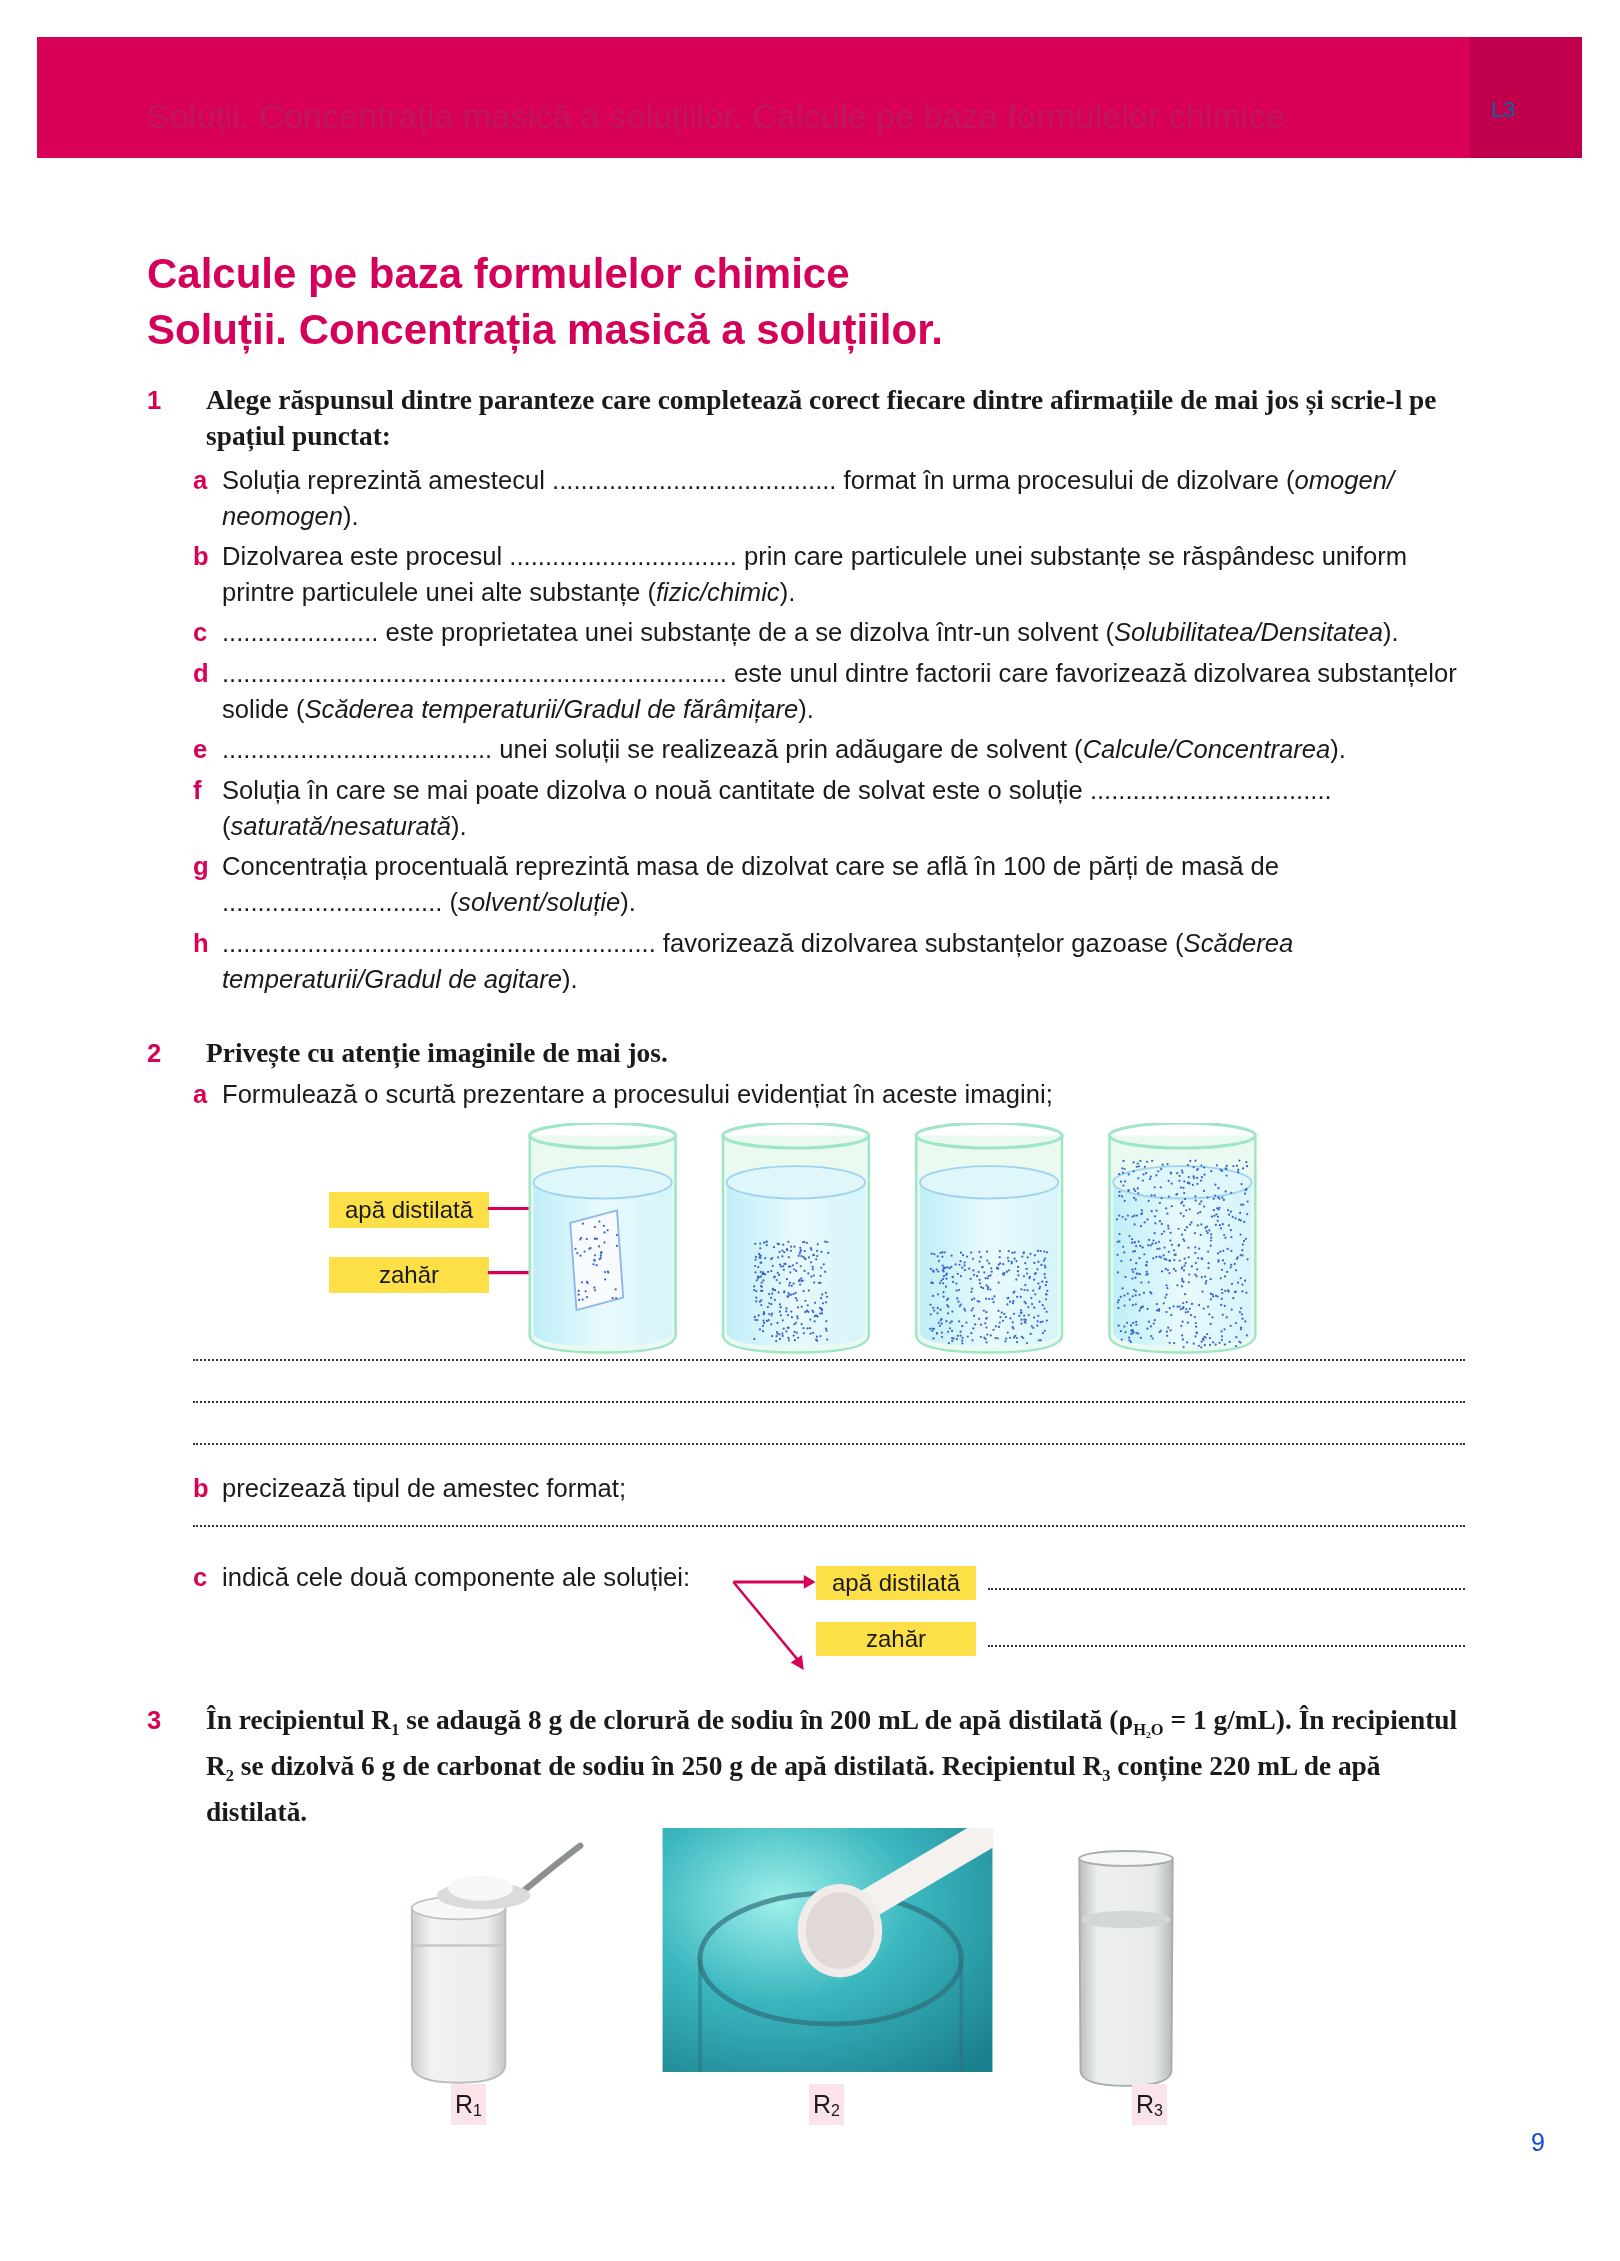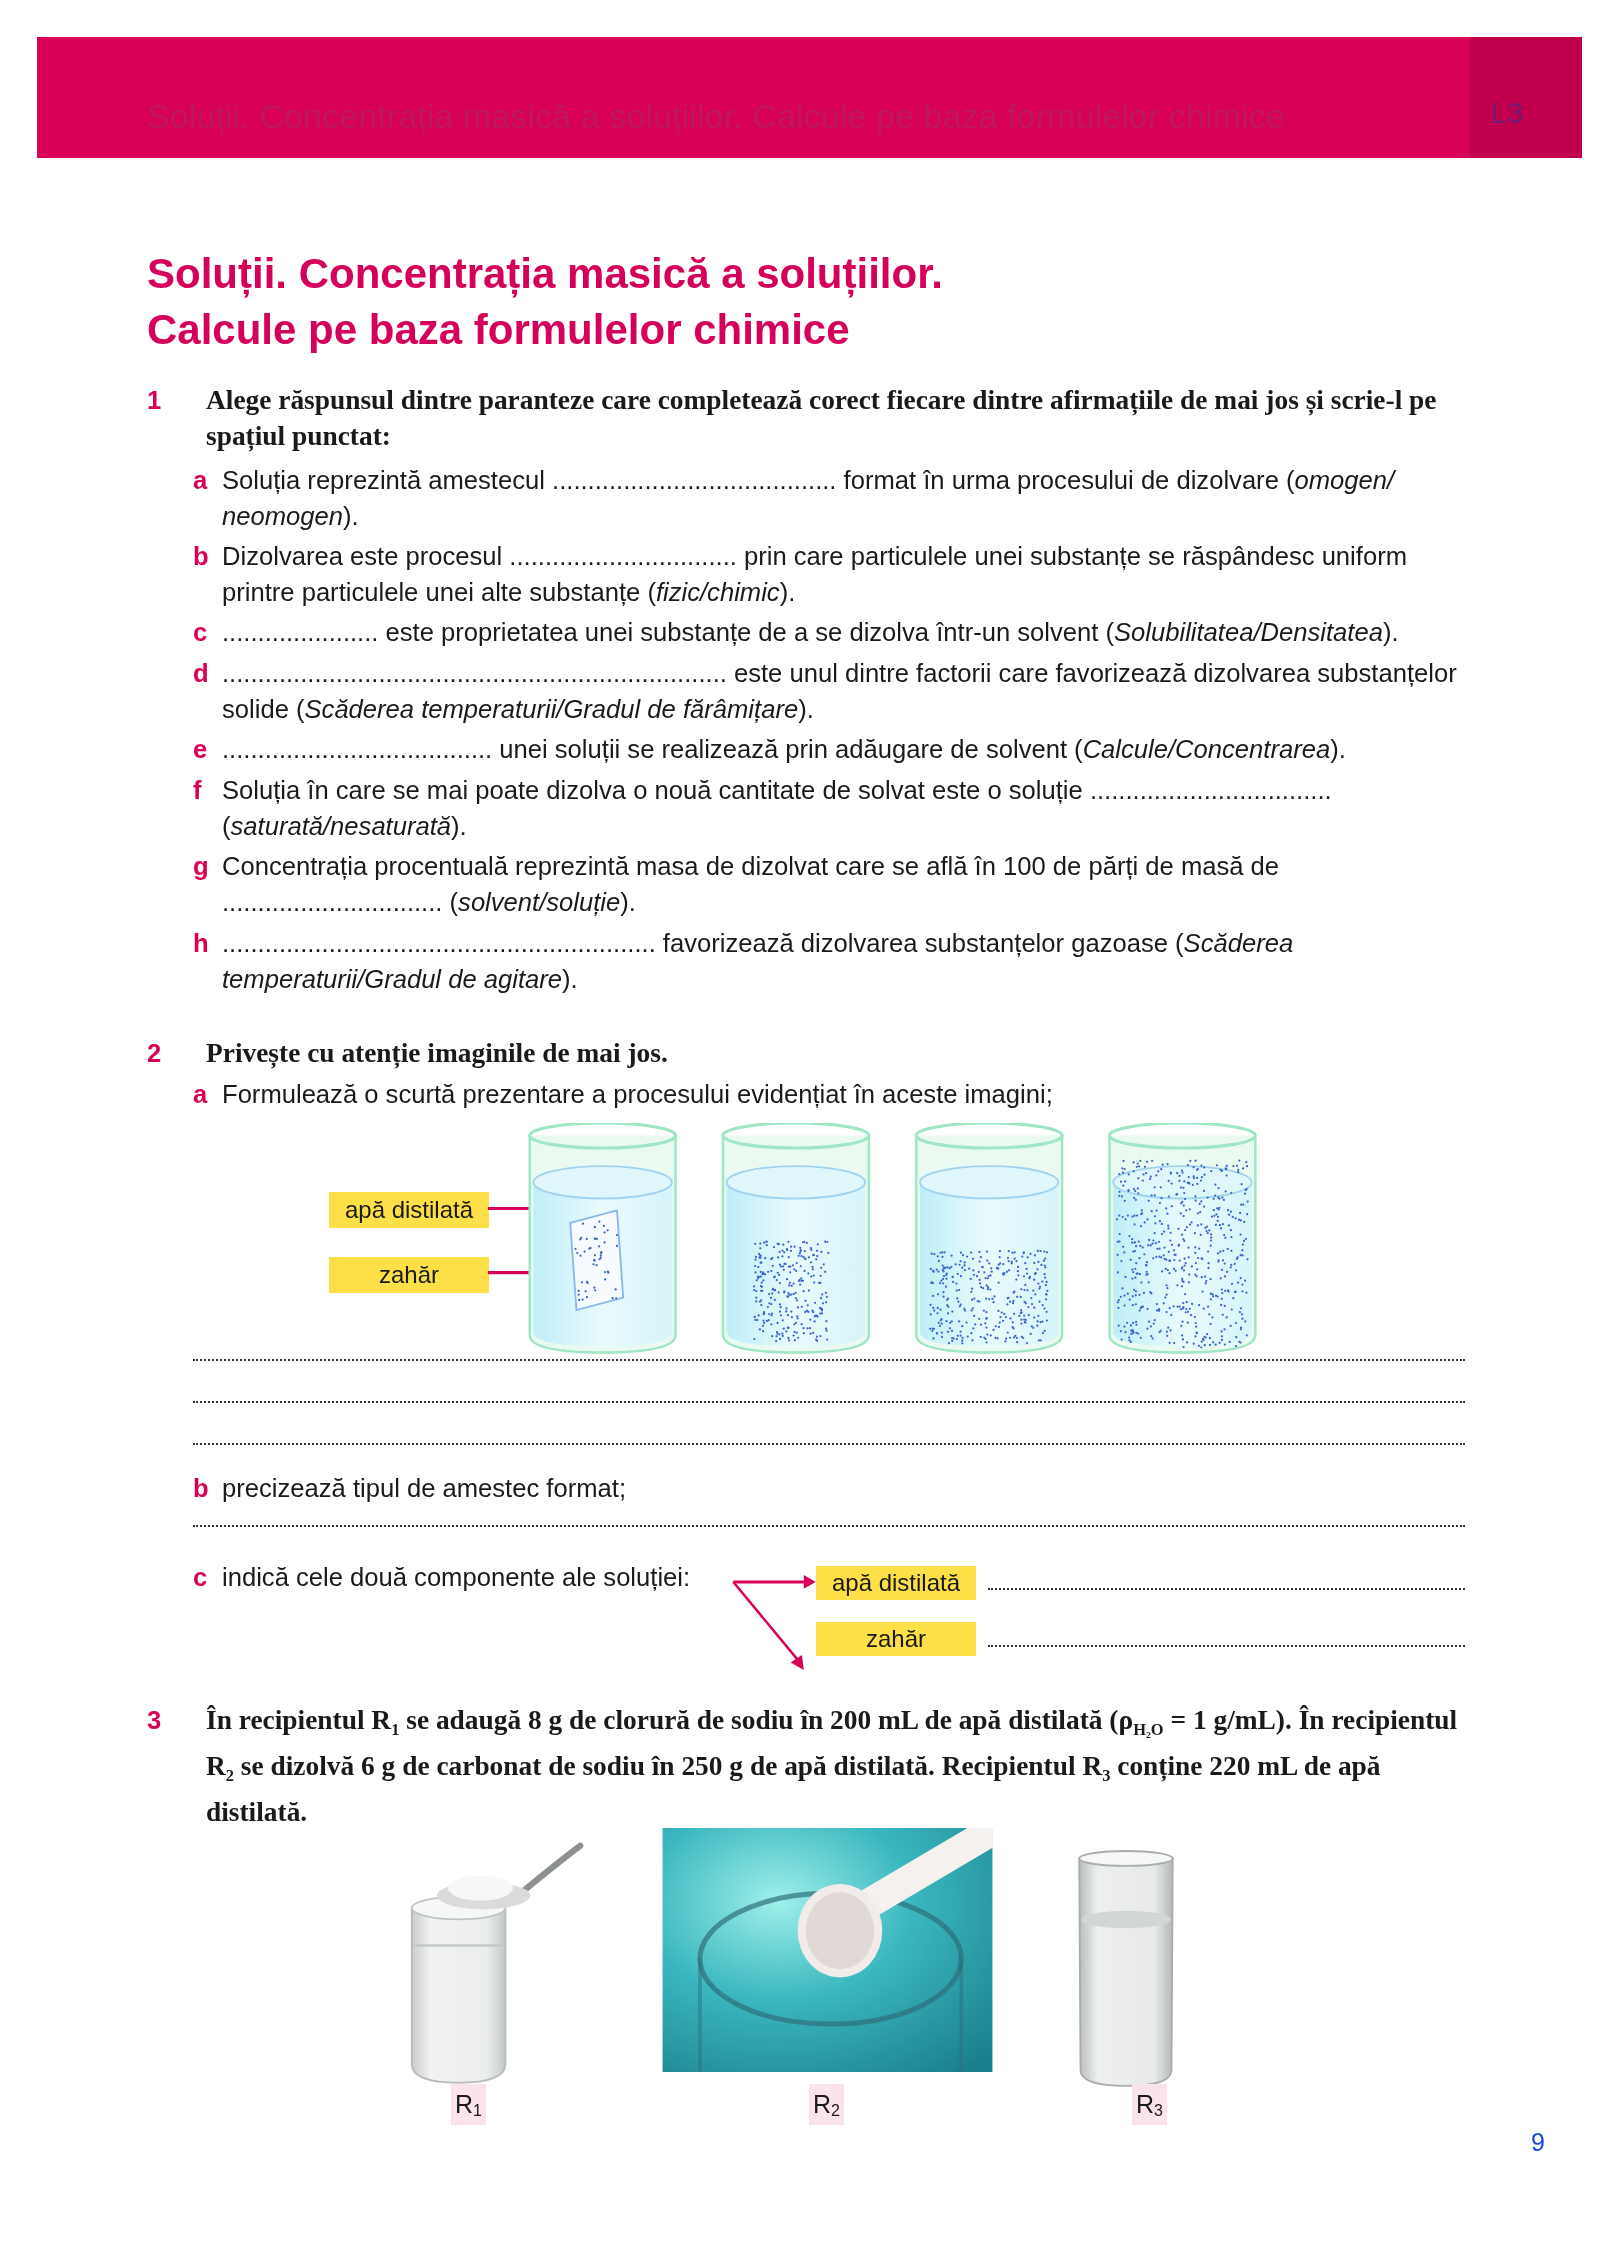--- a/index.html
+++ b/index.html
@@ -9,7 +9,7 @@
   .header-band { position: absolute; left: 37px; top: 37px; width: 1545px; height: 121px; background: #d80057; }
   .header-tab { position: absolute; left: 1470px; top: 37px; width: 112px; height: 121px; background: #c0004c; }
   .header-title { position: absolute; left: 147px; top: 97px; font-size: 34px; color: #be185d; font-weight: 300; letter-spacing: 0.1px; }
-  .header-lesson { position: absolute; left: 1491px; top: 97px; font-size: 29px; color: #701a75; font-weight: 300; }
+  .header-lesson { position: absolute; left: 1491px; top: 97px; font-size: 22px; color: #0369a1; font-weight: 300; }
 
   .page-title { position: absolute; left: 147px; top: 246px; font-size: 42px; line-height: 56px; font-weight: bold; color: #d4005a; font-family: "Liberation Sans", sans-serif; }
 

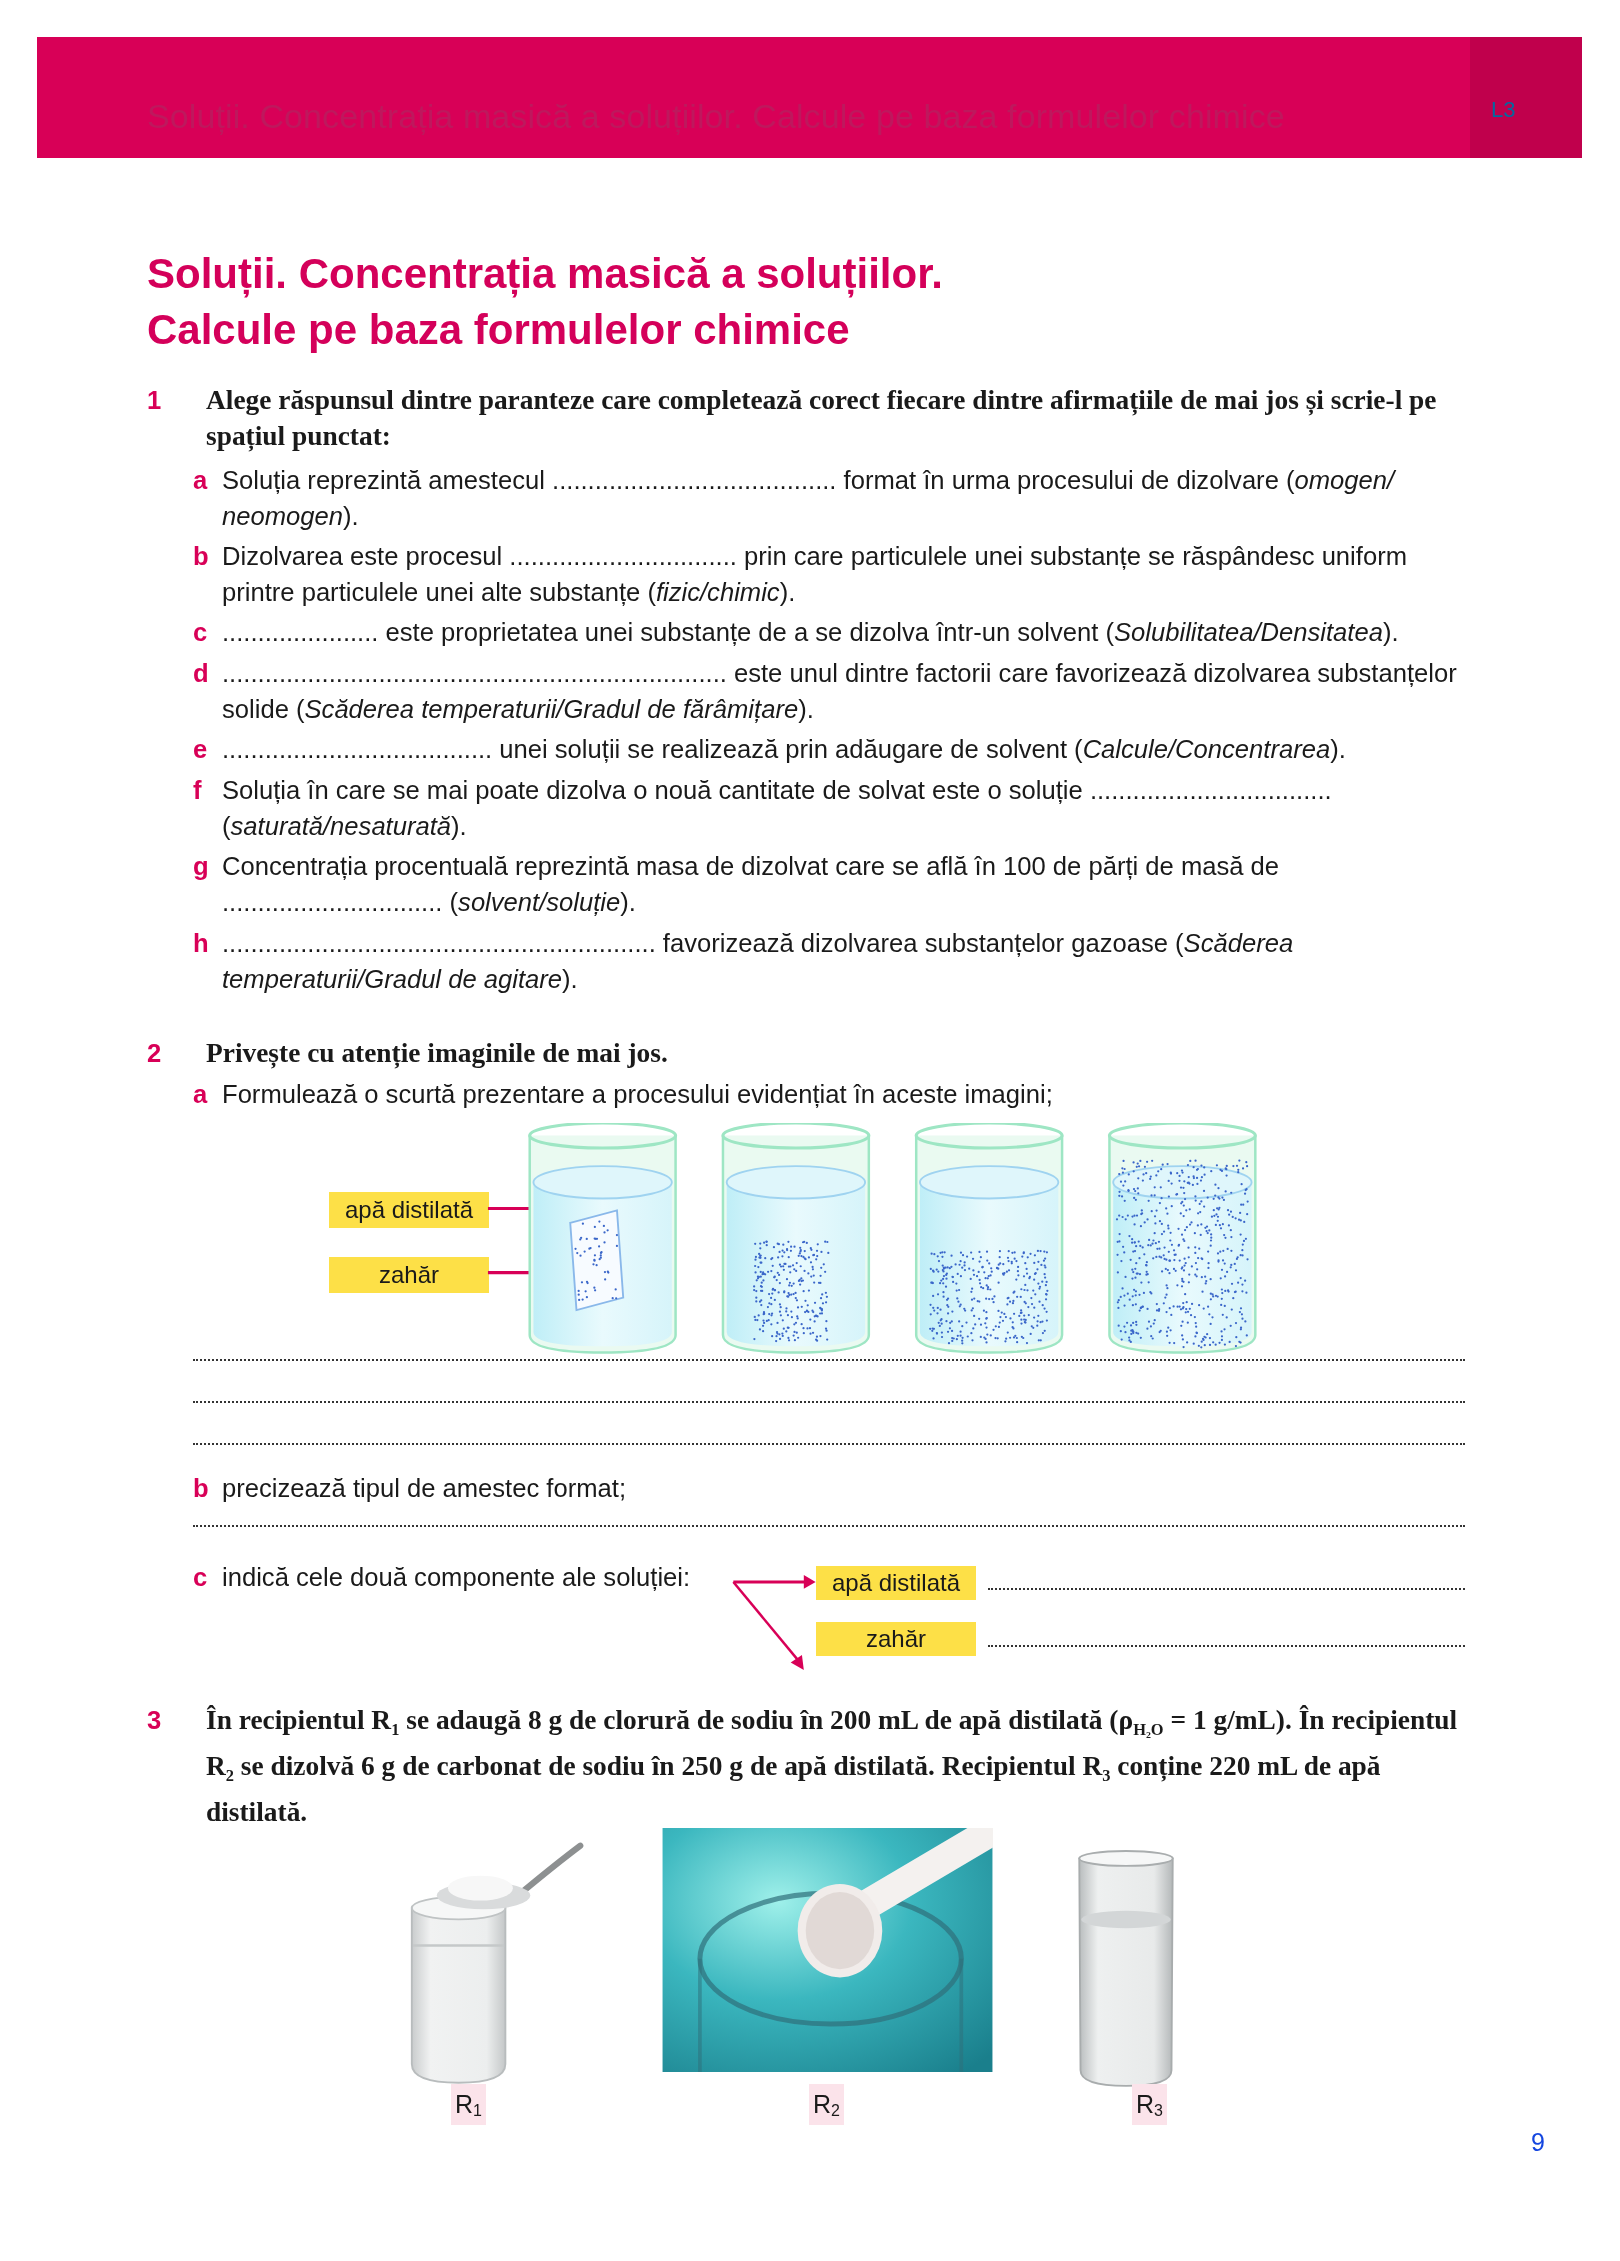--- a/index.html
+++ b/index.html
@@ -43,8 +43,8 @@
 <div class="header-lesson">L3</div>
 
 <div class="page-title">
+  <div>Calcule pe baza formulelor chimice</div>
   <div>Soluții. Concentrația masică a soluțiilor.</div>
-  <div>Calcule pe baza formulelor chimice</div>
 </div>
 
 <div class="q" style="top:382px;height:624px;">

